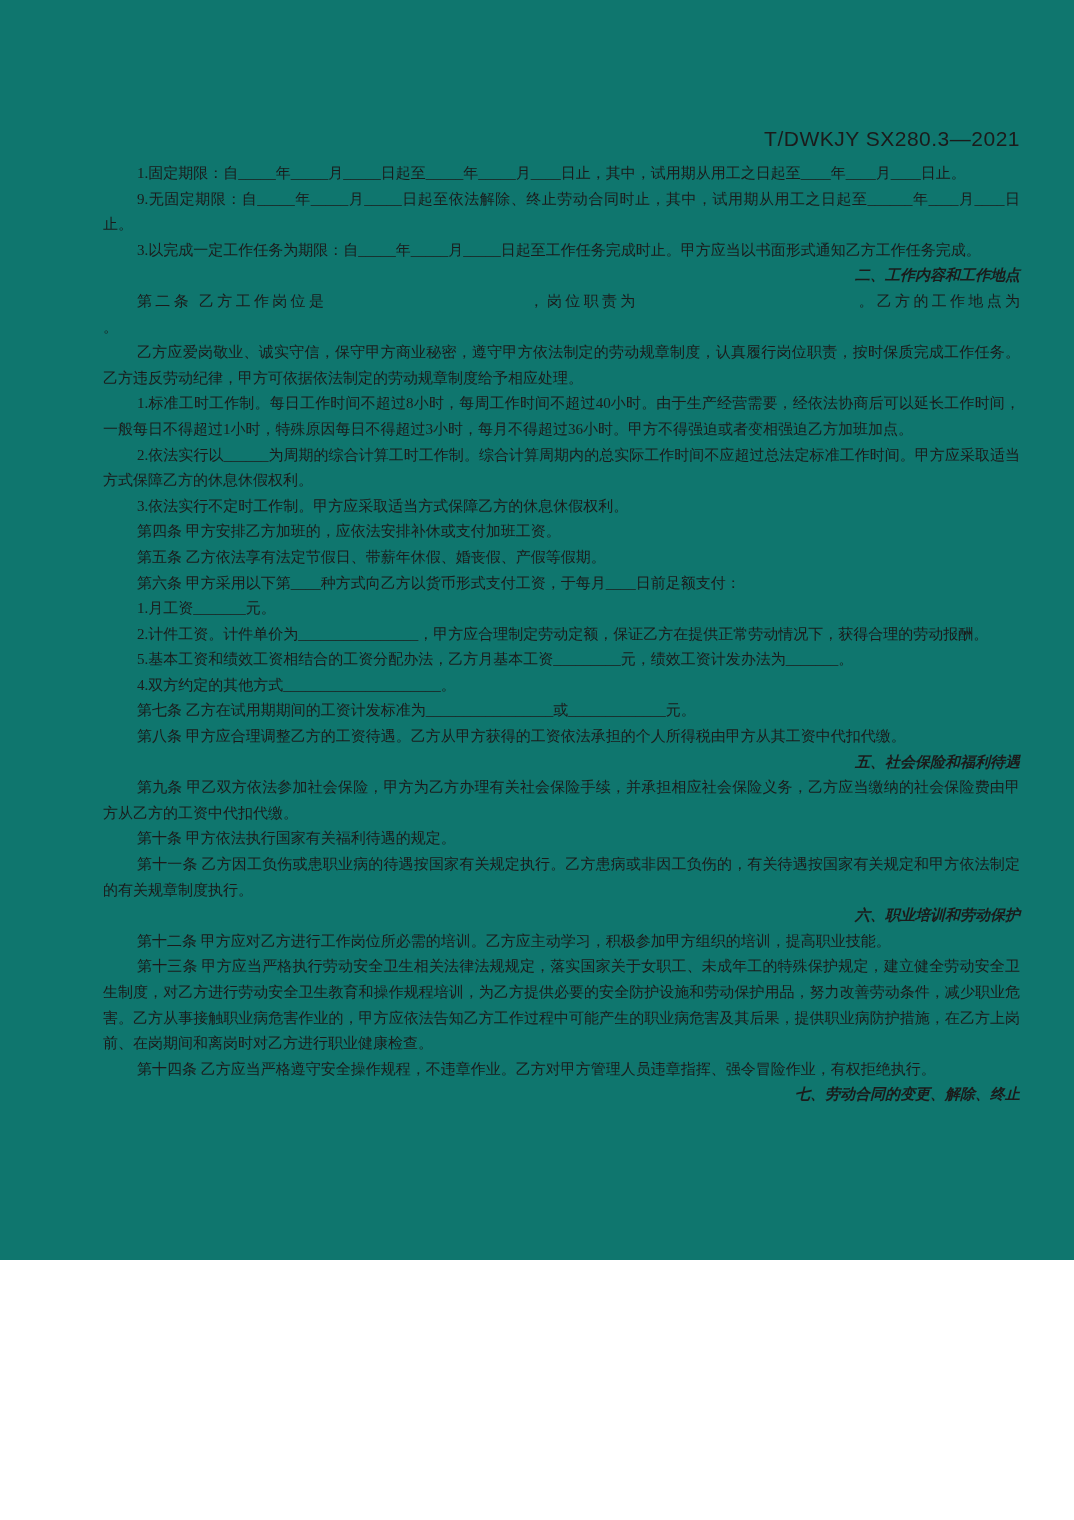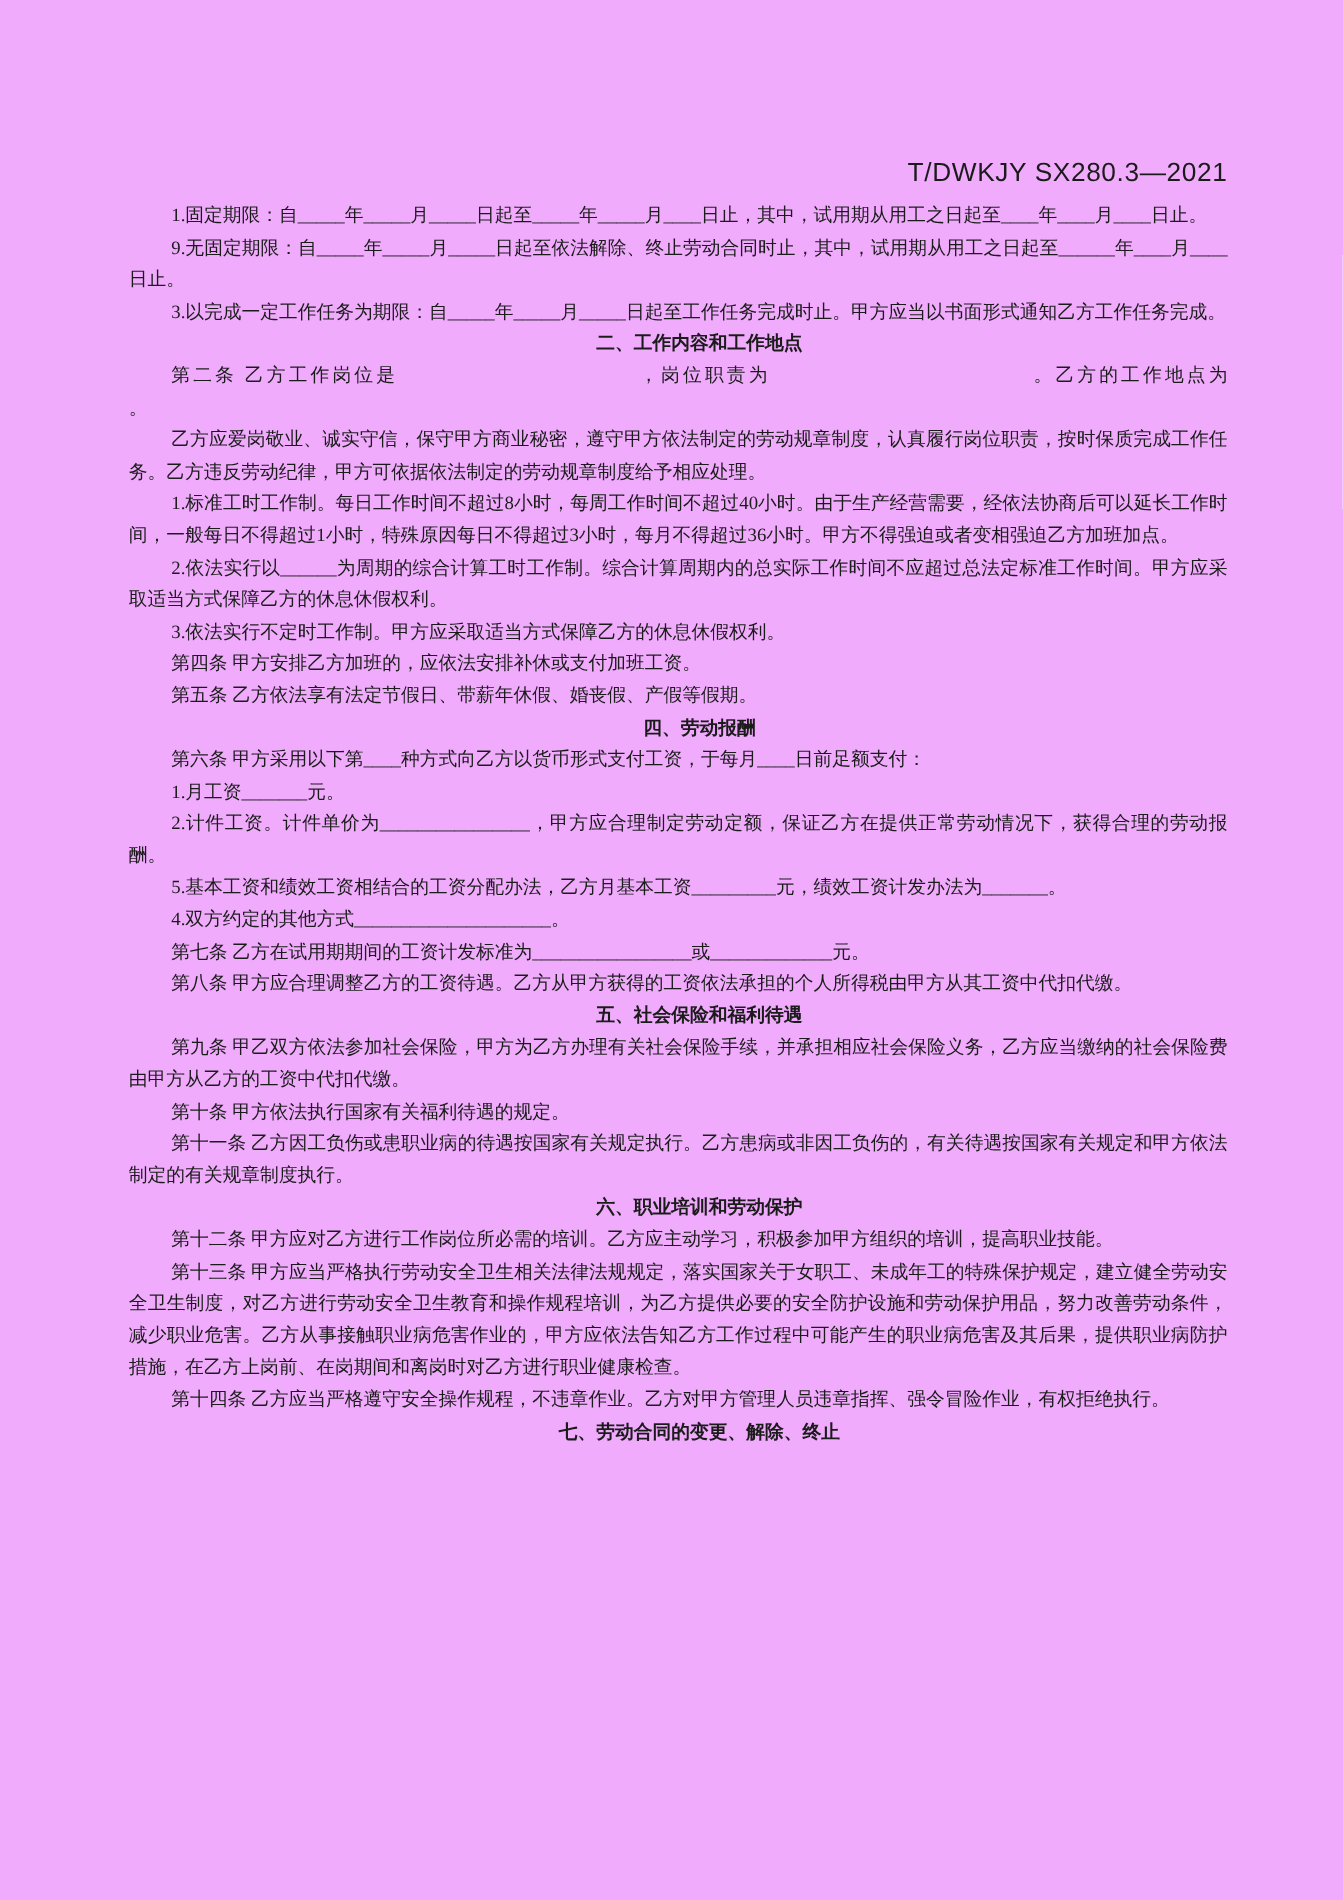--- a/index.html
+++ b/index.html
@@ -17,9 +17,9 @@
   .page {
     box-sizing: border-box;
     width: 1074px;
-    height: 1520px;
-    padding: 126px 92px 0 103px;
-    background: #f0abfc;
+    height: 1260px;
+    padding: 126px 54px 0 103px;
+    background: #0f766e;
   }
   .doc-number {
     text-align: right;

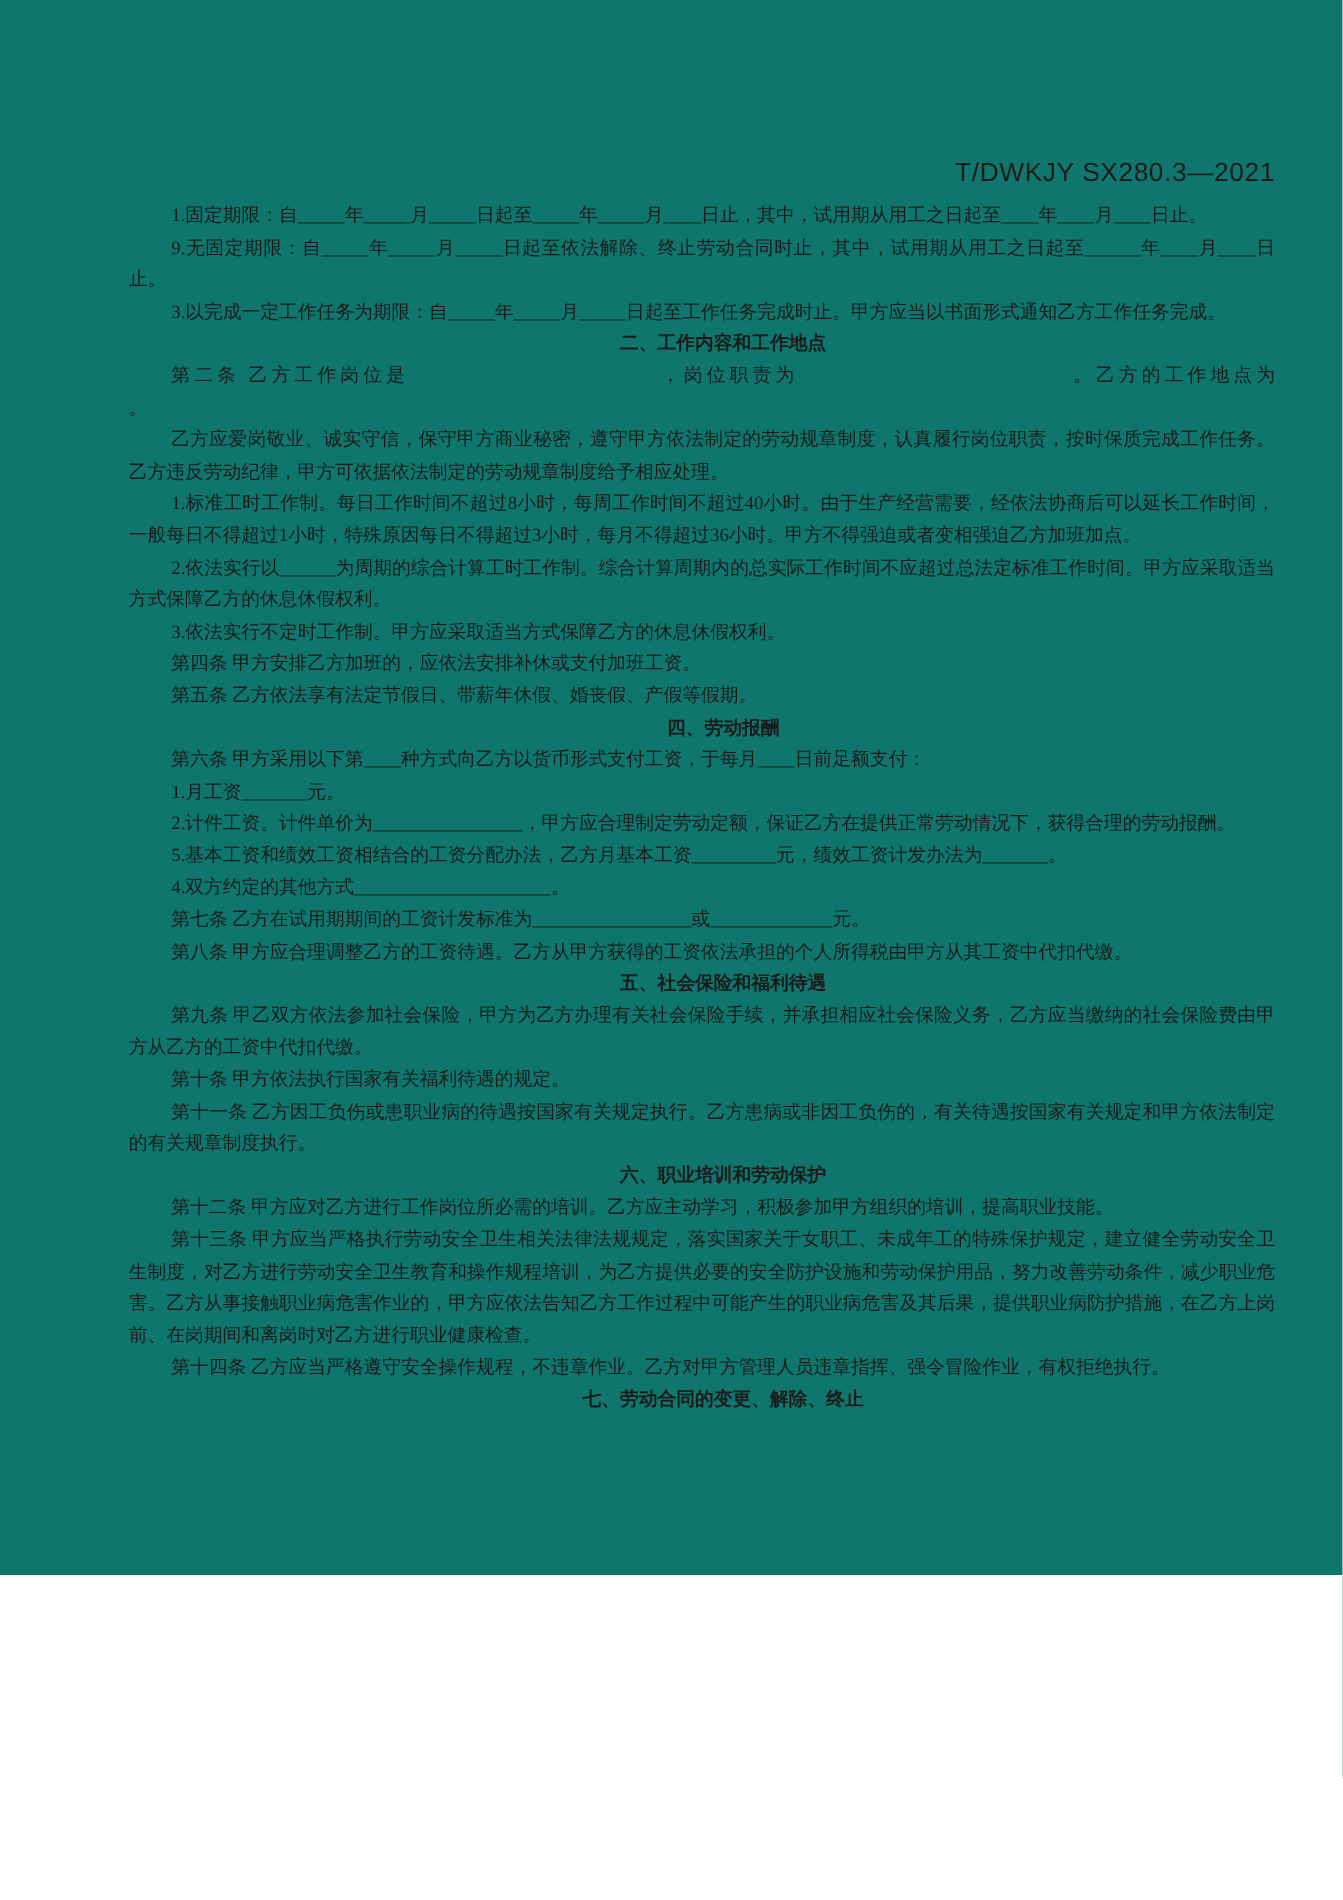--- a/index.html
+++ b/index.html
@@ -46,7 +46,8 @@
   }
   .content p.heading {
     font-weight: bold;
-    text-align: center;
+    text-align: right;
+    font-style: italic;
   }
 </style>
 </head>

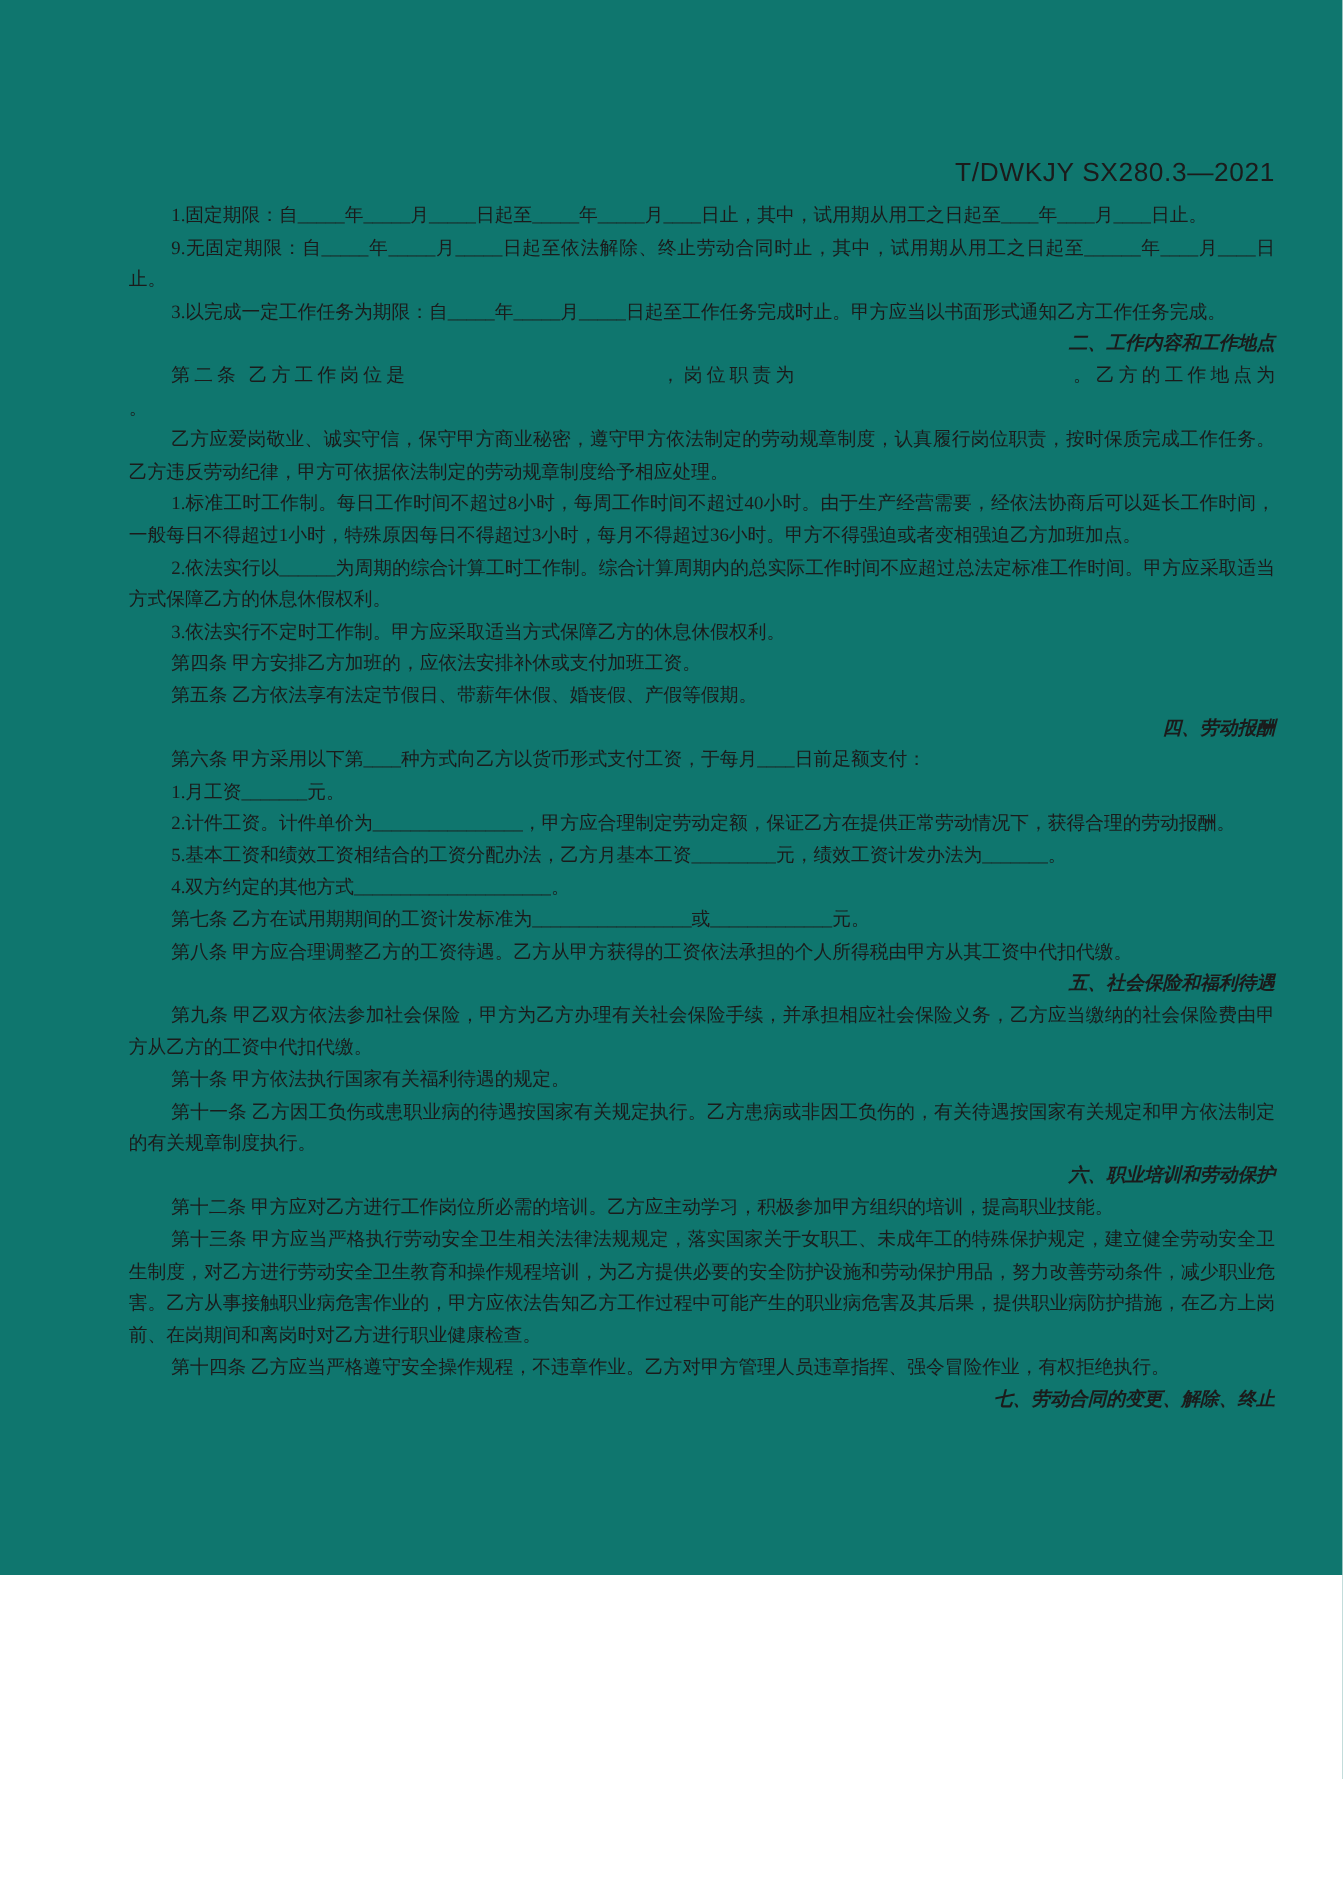--- a/index.html
+++ b/index.html
@@ -67,7 +67,6 @@
       <p class="body">3.依法实行不定时工作制。甲方应采取适当方式保障乙方的休息休假权利。</p>
       <p class="body">第四条 甲方安排乙方加班的，应依法安排补休或支付加班工资。</p>
       <p class="body">第五条 乙方依法享有法定节假日、带薪年休假、婚丧假、产假等假期。</p>
-      <p class="heading">四、劳动报酬</p>
       <p class="body">第六条 甲方采用以下第____种方式向乙方以货币形式支付工资，于每月____日前足额支付：</p>
       <p class="body">1.月工资_______元。</p>
       <p class="body">2.计件工资。计件单价为________________，甲方应合理制定劳动定额，保证乙方在提供正常劳动情况下，获得合理的劳动报酬。</p>

